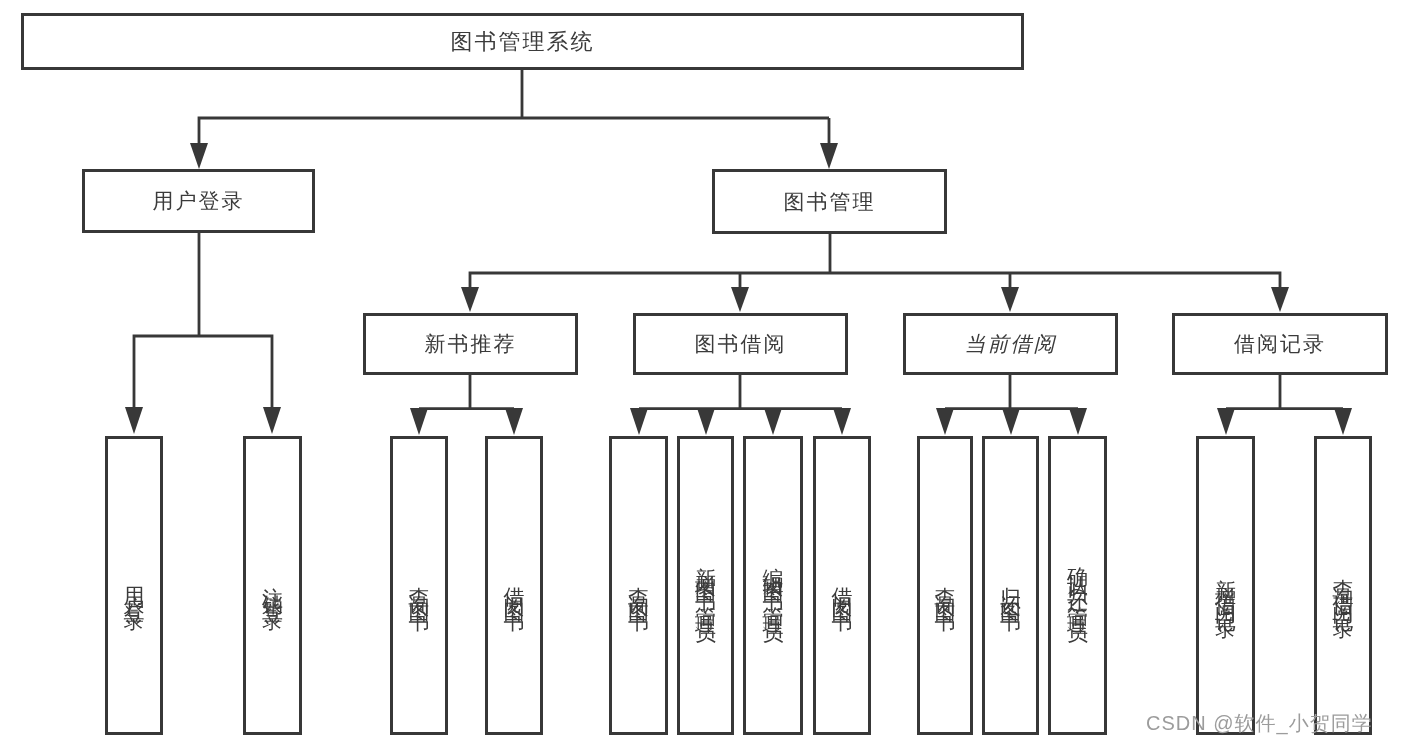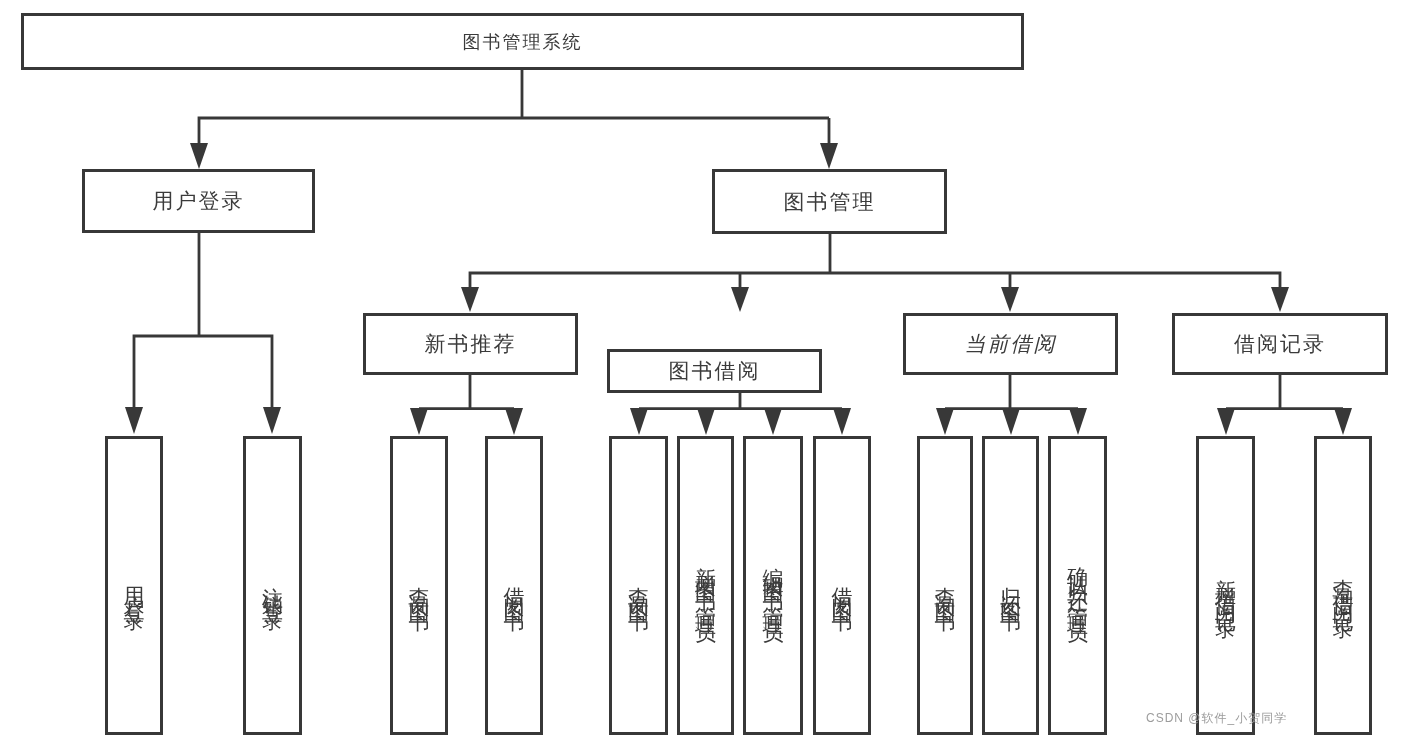--- a/index.html
+++ b/index.html
@@ -25,7 +25,7 @@
     z-index:2;
     text-align:center;
   }
-  .node.root{font-size:18px;}
+  .node.root{font-size:22px;}
   .node.v{
     writing-mode:vertical-rl;
     text-orientation:mixed;

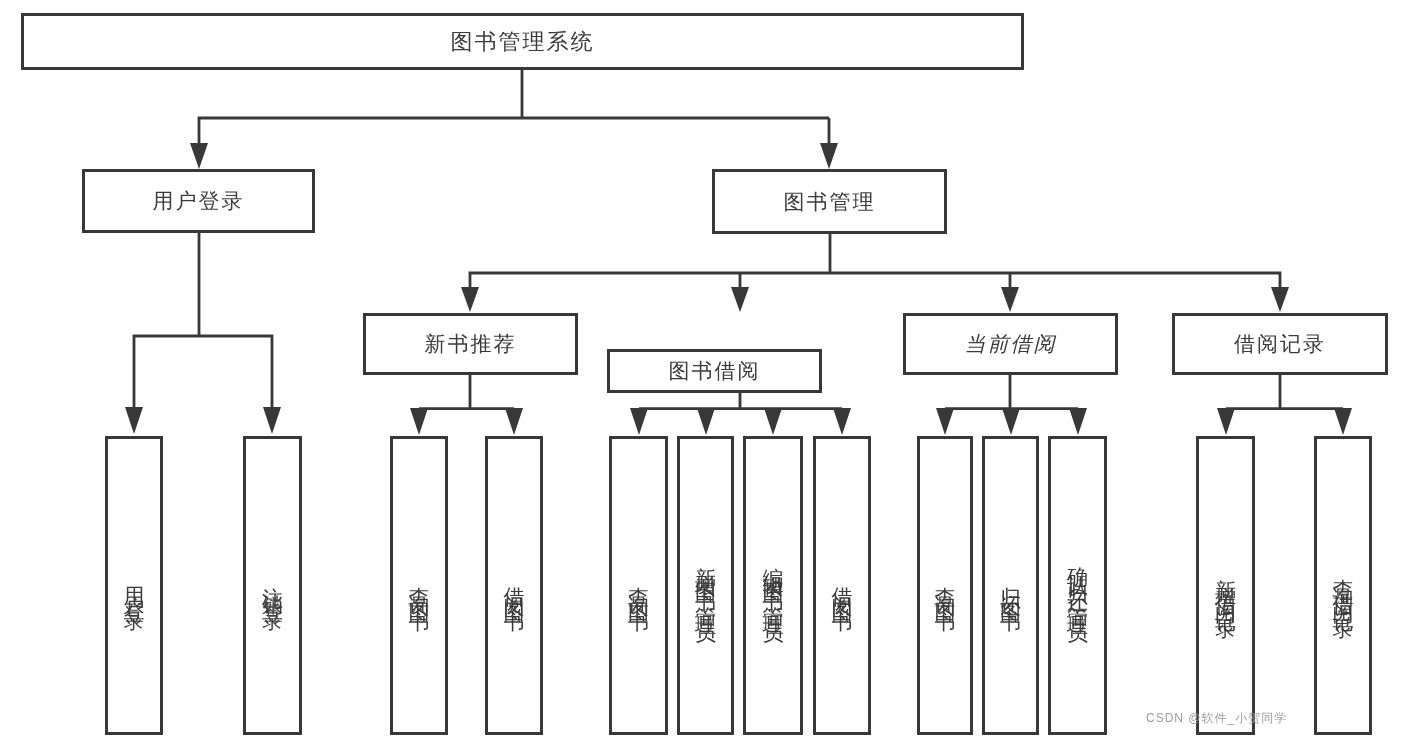--- a/index.html
+++ b/index.html
@@ -112,7 +112,7 @@
   <div class="node" style="left:363px;top:313px;width:215px;height:62px;text-align:center;">
     <span>新书推荐</span>
   </div>
-  <div class="node" style="left:607px;top:313px;width:215px;height:44px;margin-top:36px;">
+  <div class="node" style="left:633px;top:313px;width:215px;height:62px;">
     <span>图书借阅</span>
   </div>
   <div class="node" style="left:903px;top:313px;width:215px;height:62px;font-style:italic;">

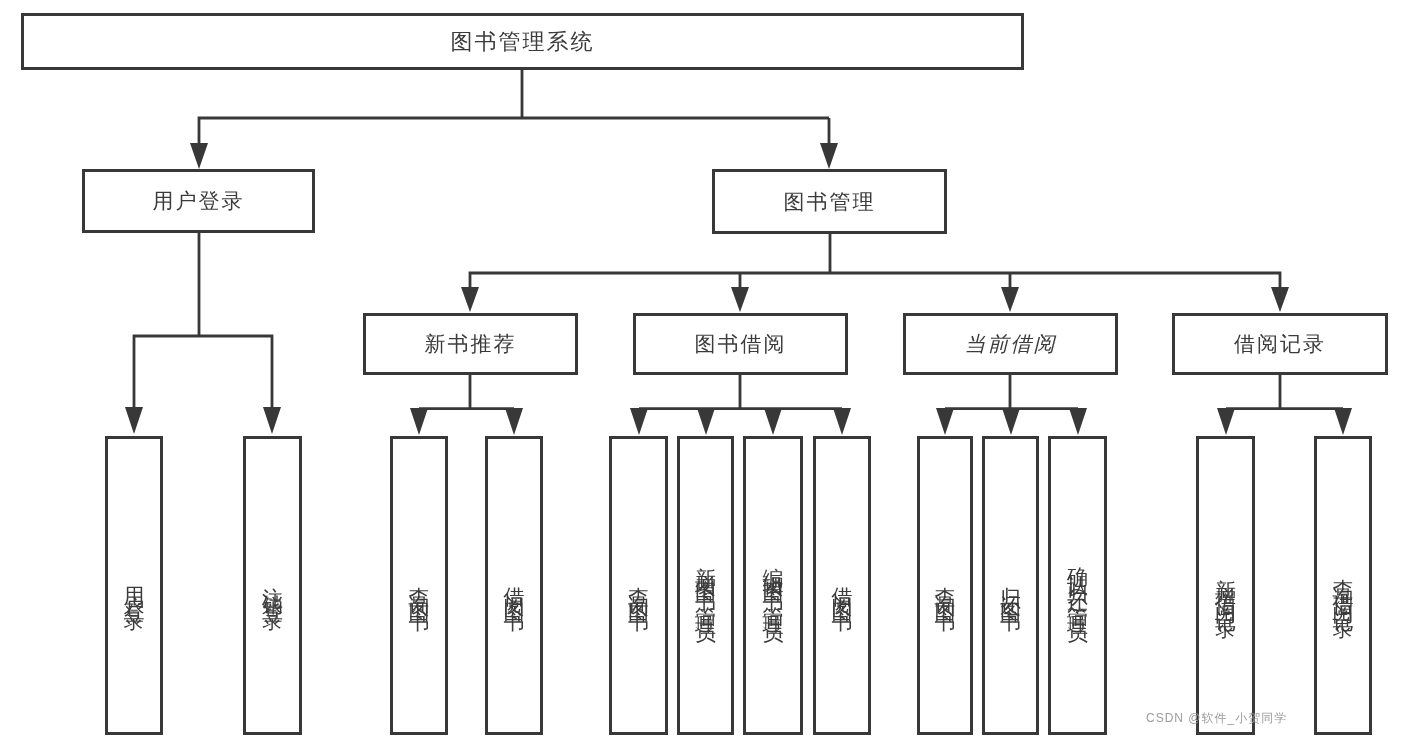--- a/index.html
+++ b/index.html
@@ -37,7 +37,7 @@
   #watermark{
     position:absolute;
     left:1146px;top:710px;
-    font-size:12px;
+    font-size:20px;
     letter-spacing:1px;
     color:#9c9c9c;
     z-index:5;

